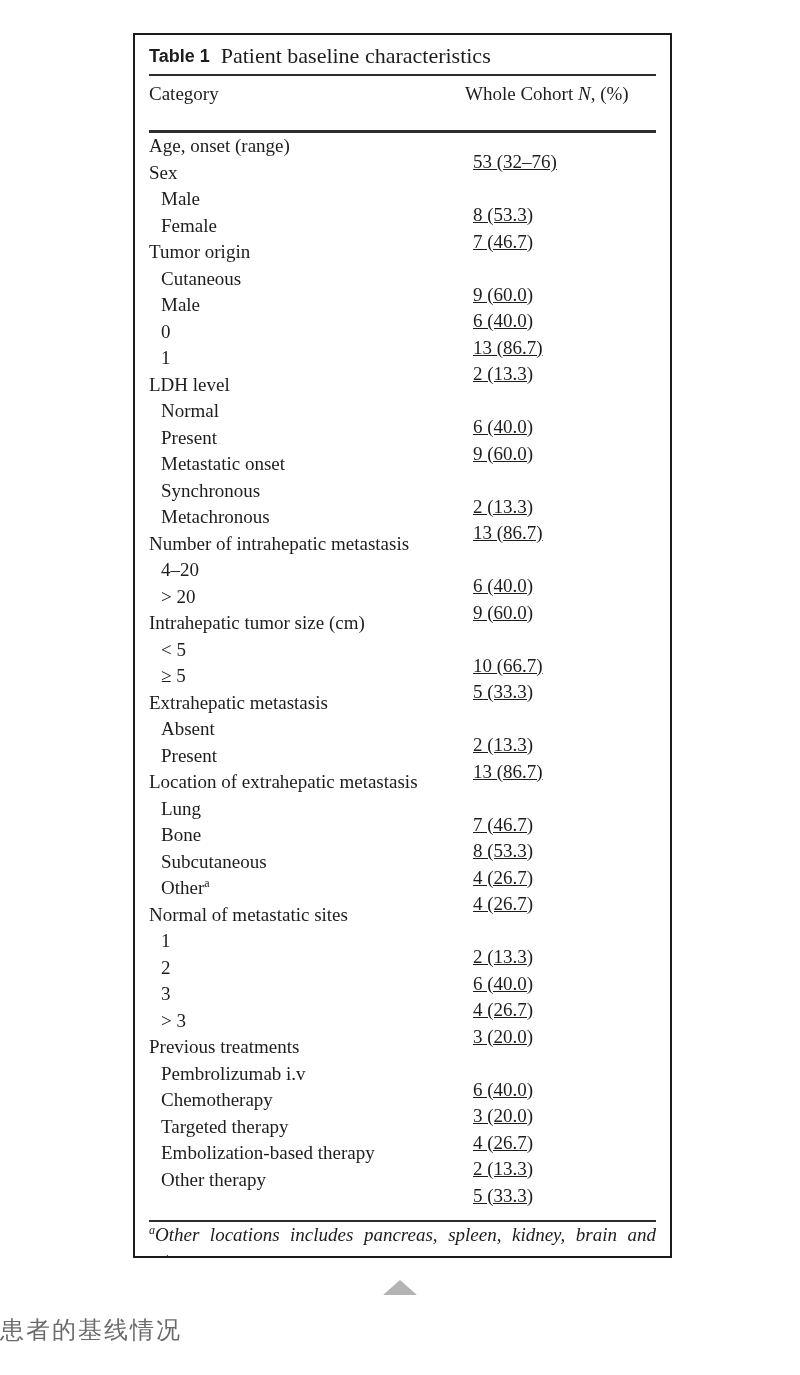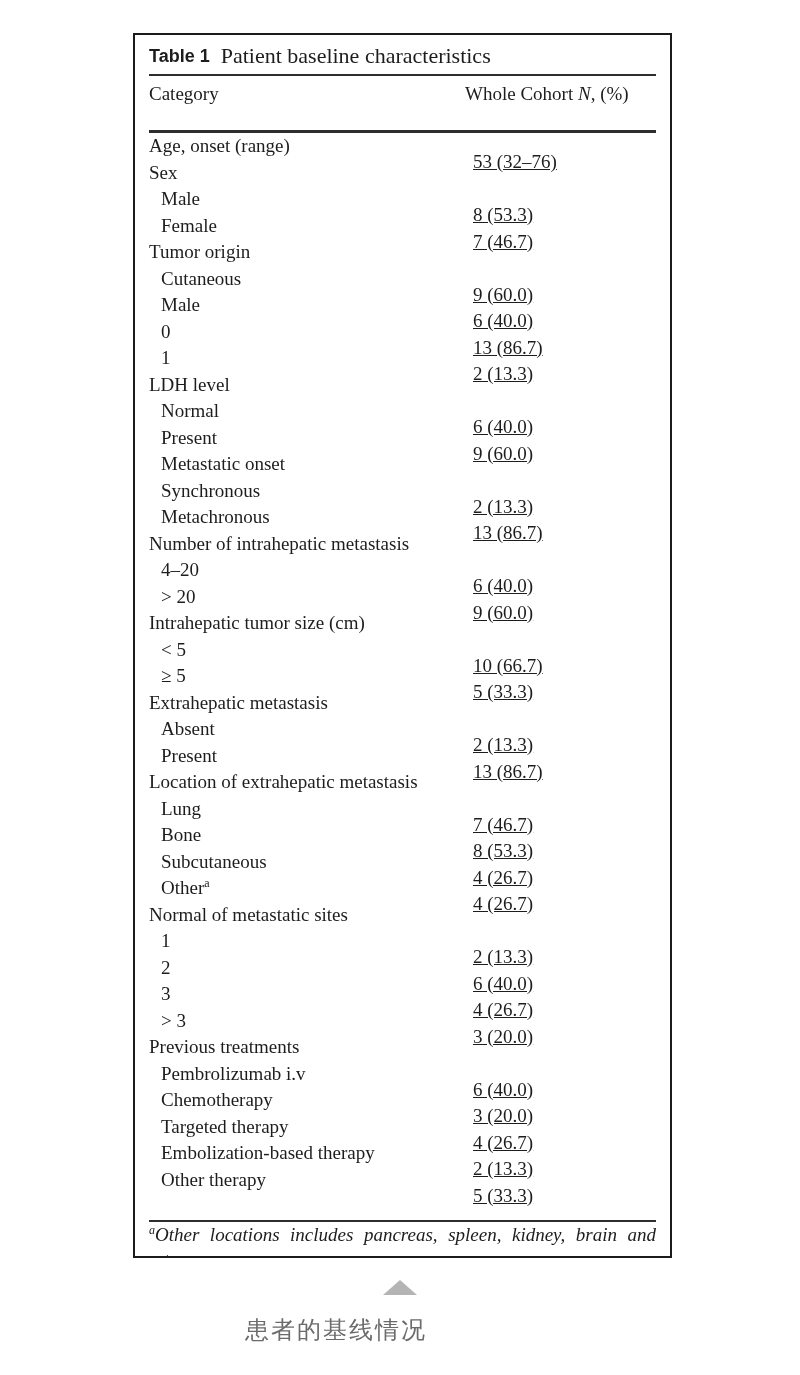--- a/index.html
+++ b/index.html
@@ -44,7 +44,7 @@
   .triangle-up{display:inline-block;width:0;height:0;
     border-left:17px solid transparent;border-right:17px solid transparent;
     border-bottom:15px solid var(--triangle);}
-  .caption{position:absolute;left:0;top:1314px;width:672px;text-align:center;
+  .caption{position:absolute;left:0;top:1314px;width:672px;text-align:left;
     font-family:"Liberation Sans", sans-serif;font-size:24px;letter-spacing:2px;
     color:var(--caption);}
 </style>

